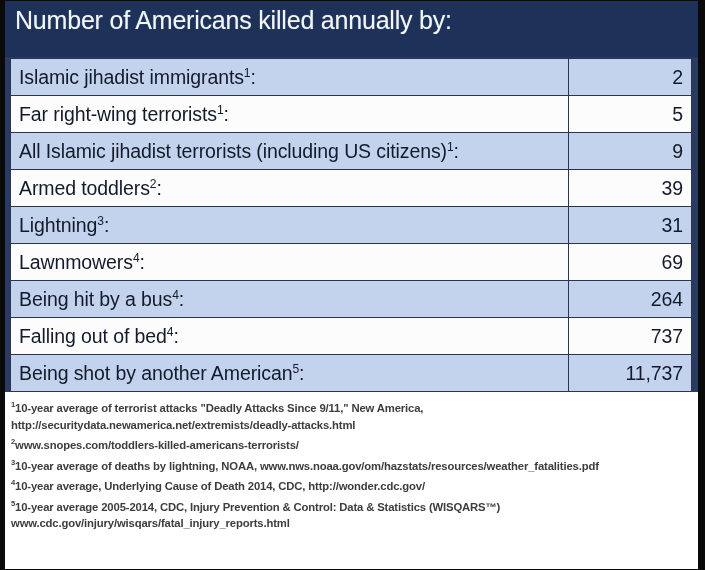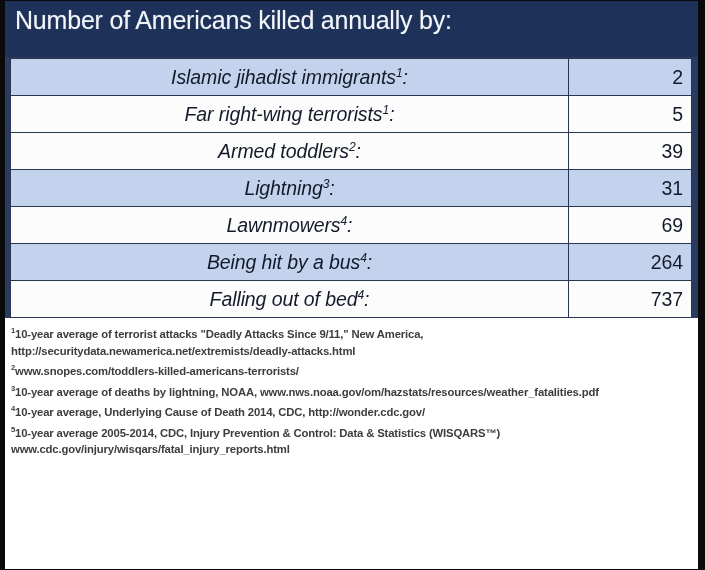--- a/index.html
+++ b/index.html
@@ -76,8 +76,7 @@
   tr.band-b td { background: #fdfcfd; }
 
   td.label-cell {
-    text-align: center;
-    font-style: italic;
+    text-align: left;
   }
   td.value-cell {
     width: 123px;

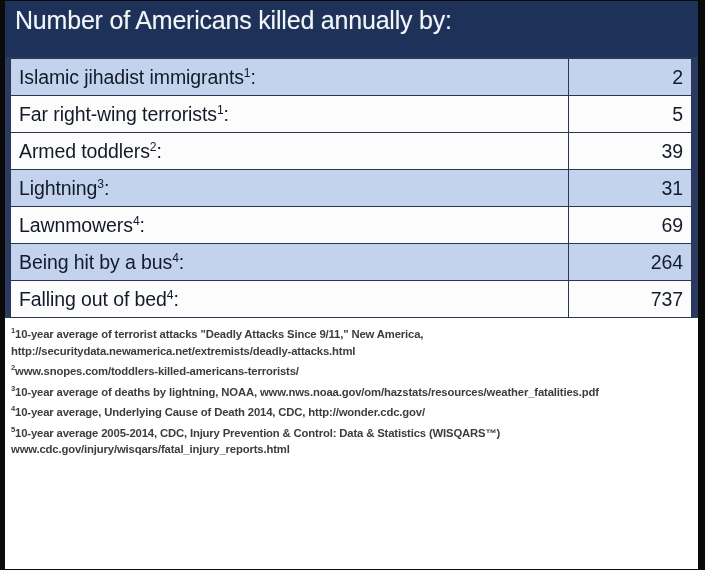--- a/index.html
+++ b/index.html
@@ -135,6 +135,10 @@
           <td class="value-cell">5</td>
         </tr>
 
+        <tr class="band-a">
+          <td class="label-cell"><span>All Islamic jihadist terrorists (including US citizens)</span><sup>1</sup>:</td>
+          <td class="value-cell">9</td>
+        </tr>
 
         <tr class="band-b">
           <td class="label-cell"><span>Armed toddlers</span><sup>2</sup>:</td>

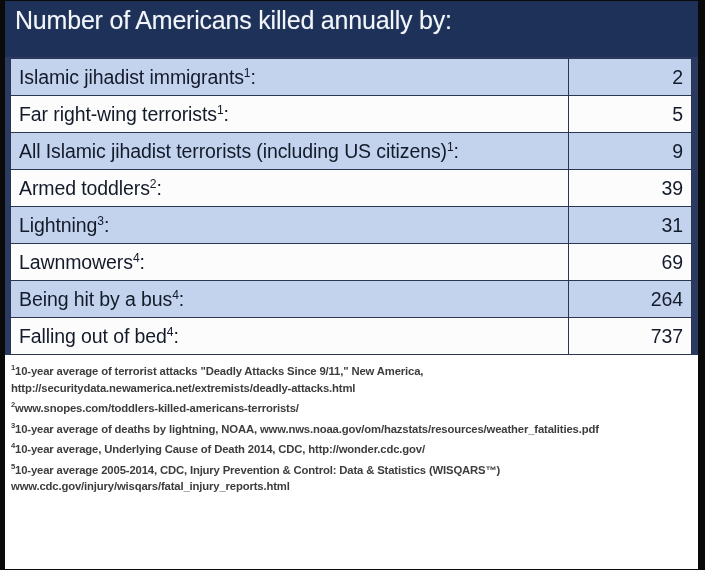--- a/index.html
+++ b/index.html
@@ -165,6 +165,10 @@
           <td class="value-cell">737</td>
         </tr>
 
+        <tr class="band-a">
+          <td class="label-cell"><span>Being shot by another American</span><sup>5</sup>:</td>
+          <td class="value-cell">11,737</td>
+        </tr>
 
       </tbody>
     </table>

